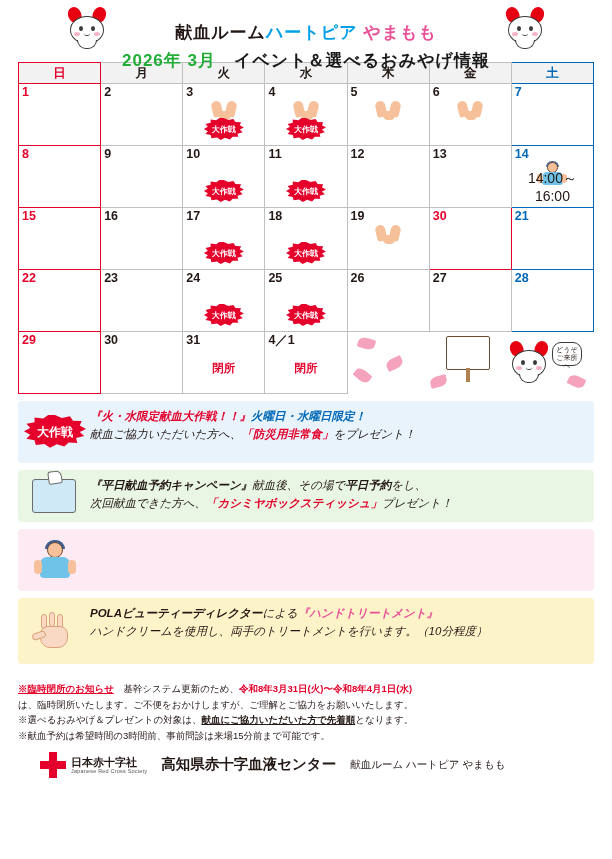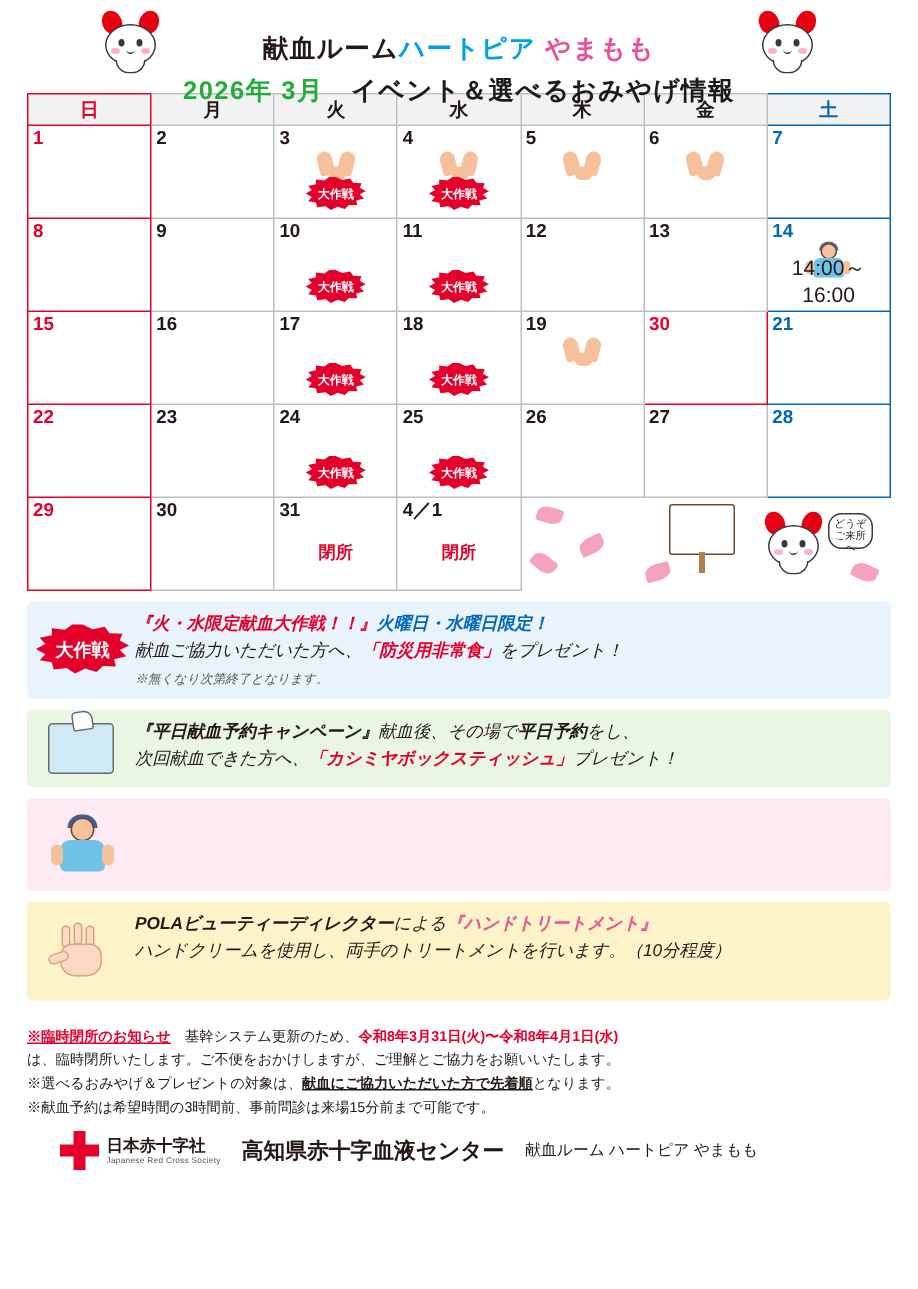--- a/index.html
+++ b/index.html
@@ -440,7 +440,6 @@
     <div class="ptext">
       <span class="red bold">『火・水限定献血大作戦！！』</span><span class="blue bold">火曜日・水曜日限定！</span><br>
       <span>献血ご協力いただいた方へ、</span><span class="red bold">「防災用非常食」</span><span>をプレゼント！</span>
-      <div class="note">※無くなり次第終了となります。</div>
     </div>
   </div>
 

